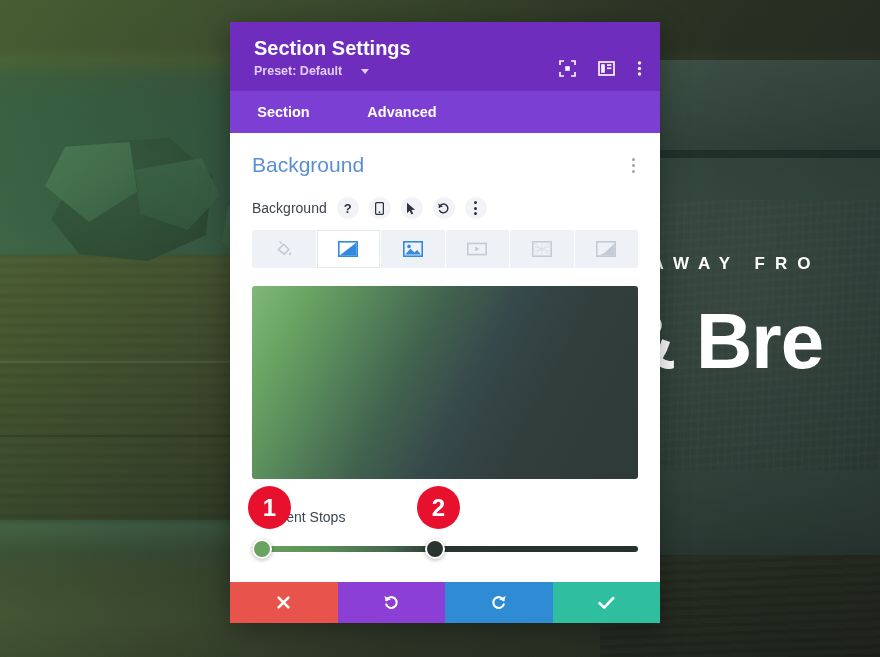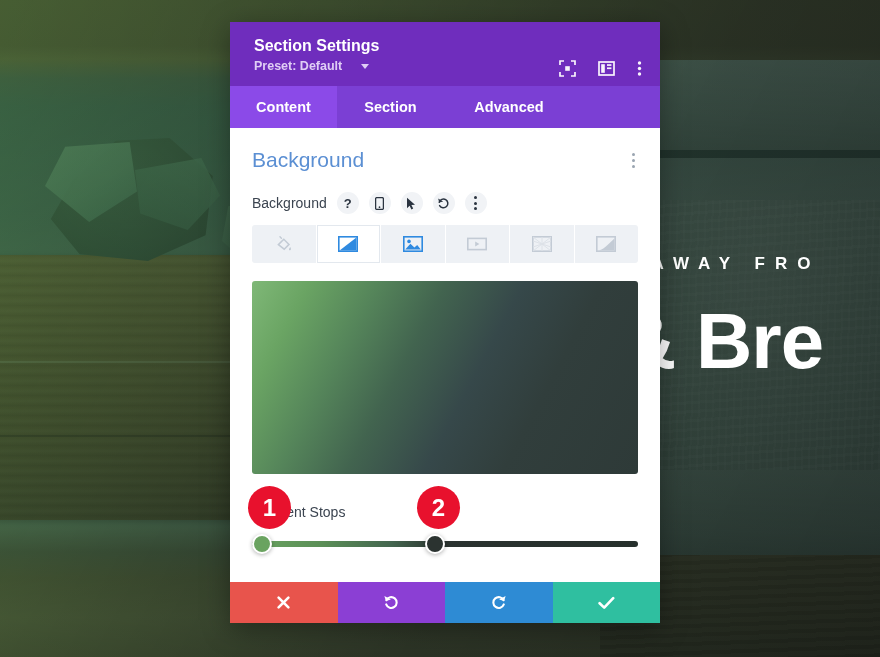--- a/index.html
+++ b/index.html
@@ -125,7 +125,7 @@
     position:relative; flex:0 0 auto;
   }
   .modal-title {
-    color:#ffffff; font-size:16px; font-weight:700; line-height:1.2;
+    color:#ffffff; font-size:20px; font-weight:700; line-height:1.2;
   }
   .modal-preset {
     color:#e0cdf5; font-size:12.5px; font-weight:700; margin-top:4px;

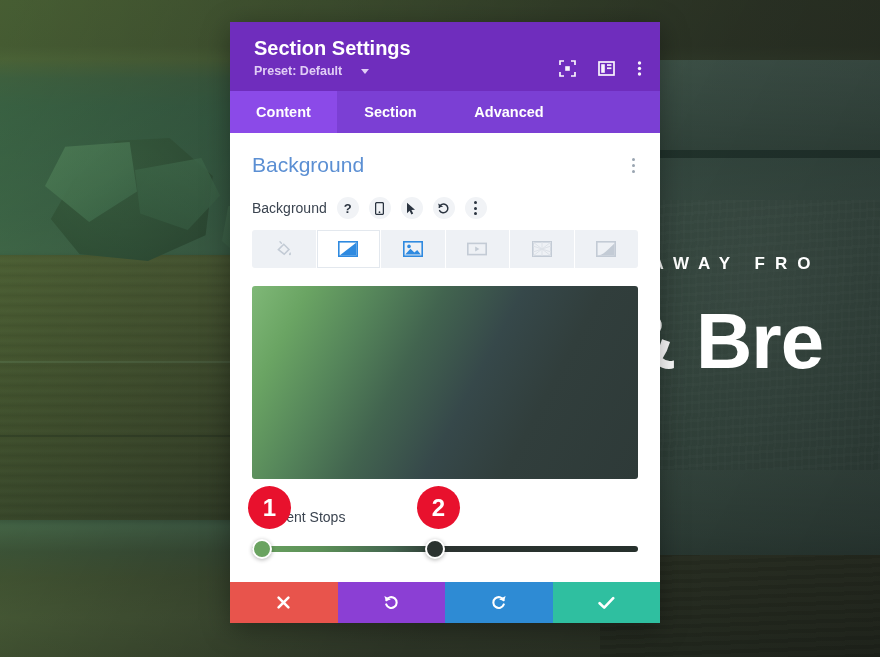--- a/index.html
+++ b/index.html
@@ -276,7 +276,6 @@
   </div>
 
   <div class="modal-tabs">
-    <div class="tab w1 active">Content</div>
     <div class="tab w2">Section</div>
     <div class="tab w3">Advanced</div>
   </div>

